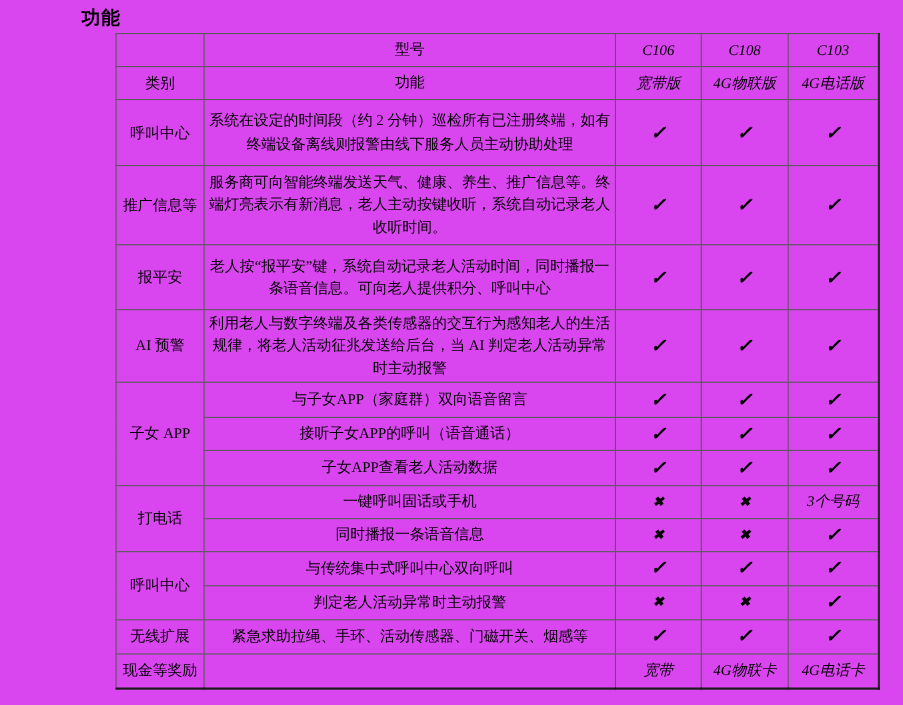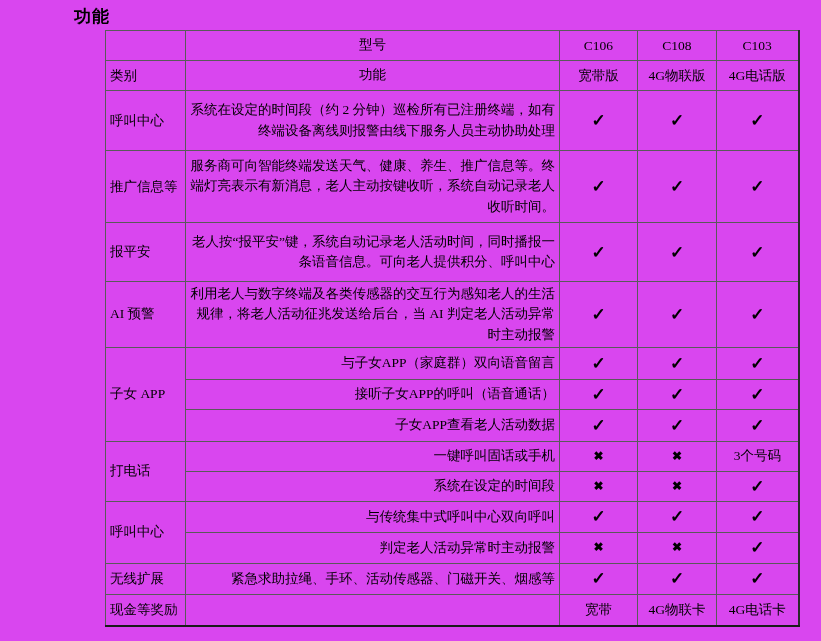--- a/index.html
+++ b/index.html
@@ -31,7 +31,7 @@
   td.cat { text-align:left; padding:2px 1px; }
   td.fn  { text-align:right; padding:3px 6px 3px 9px; line-height:1.5; }
   td.fn.c { text-align:center; }
-  td.val { text-align:center; padding:2px 1px; font-size:13px; }
+  td.val { text-align:center; padding:2px 1px; font-size:13px;font-style:italic; }
   td.val.check { font-size:17px; font-weight:700; }
   td.val.cross { font-size:12px; font-weight:700; }
 </style>

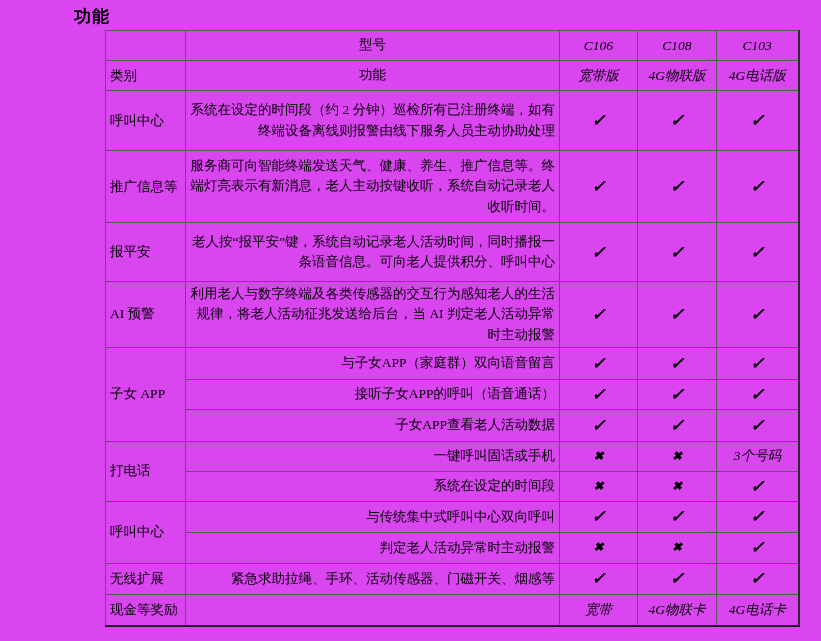--- a/index.html
+++ b/index.html
@@ -28,7 +28,7 @@
     padding:2px 4px;
     overflow:hidden;
   }
-  td.cat { text-align:left; padding:2px 1px; }
+  td.cat { text-align:center; padding:2px 1px; }
   td.fn  { text-align:right; padding:3px 6px 3px 9px; line-height:1.5; }
   td.fn.c { text-align:center; }
   td.val { text-align:center; padding:2px 1px; font-size:13px;font-style:italic; }

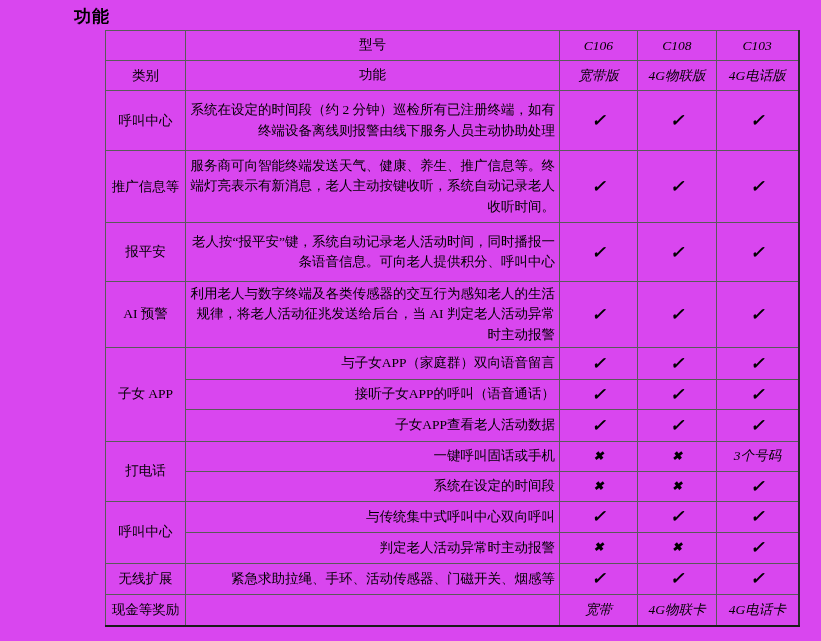--- a/index.html
+++ b/index.html
@@ -29,7 +29,7 @@
     overflow:hidden;
   }
   td.cat { text-align:center; padding:2px 1px; }
-  td.fn  { text-align:right; padding:3px 6px 3px 9px; line-height:1.5; }
+  td.fn  { text-align:center; padding:3px 6px 3px 9px; line-height:1.5; }
   td.fn.c { text-align:center; }
   td.val { text-align:center; padding:2px 1px; font-size:13px;font-style:italic; }
   td.val.check { font-size:17px; font-weight:700; }

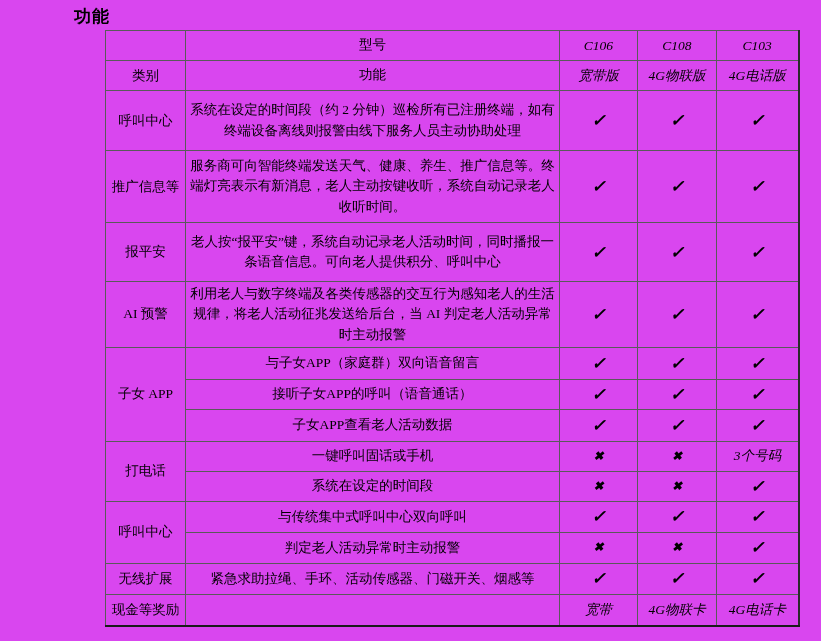--- a/index.html
+++ b/index.html
@@ -127,7 +127,7 @@
         <td class="val">3个号码</td>
       </tr>
       <tr style="height:30px">
-        <td class="fn">系统在设定的时间段</td>
+        <td class="fn">同时播报一条语音信息</td>
         <td class="val cross">✖</td>
         <td class="val cross">✖</td>
         <td class="val check">✓</td>

